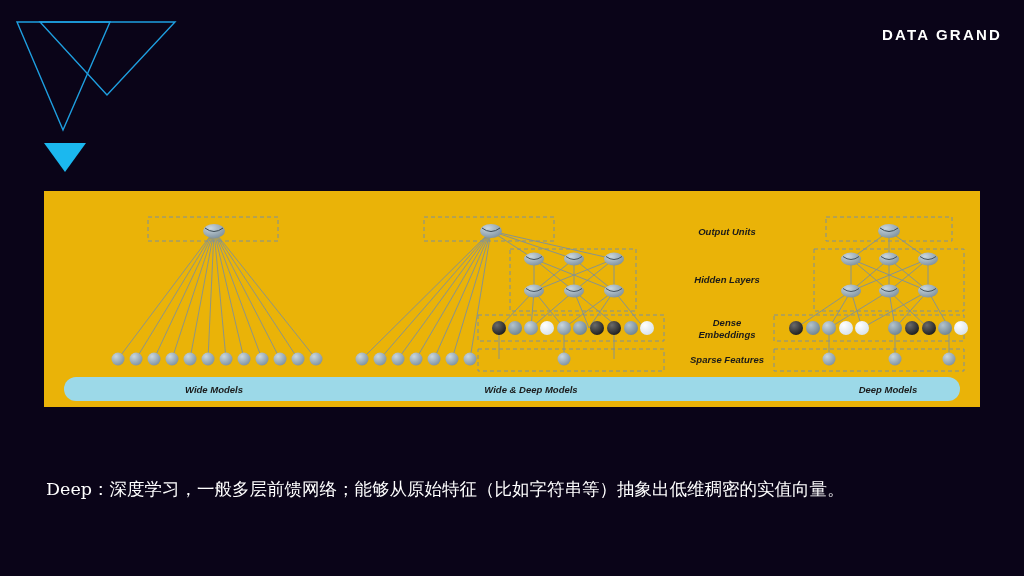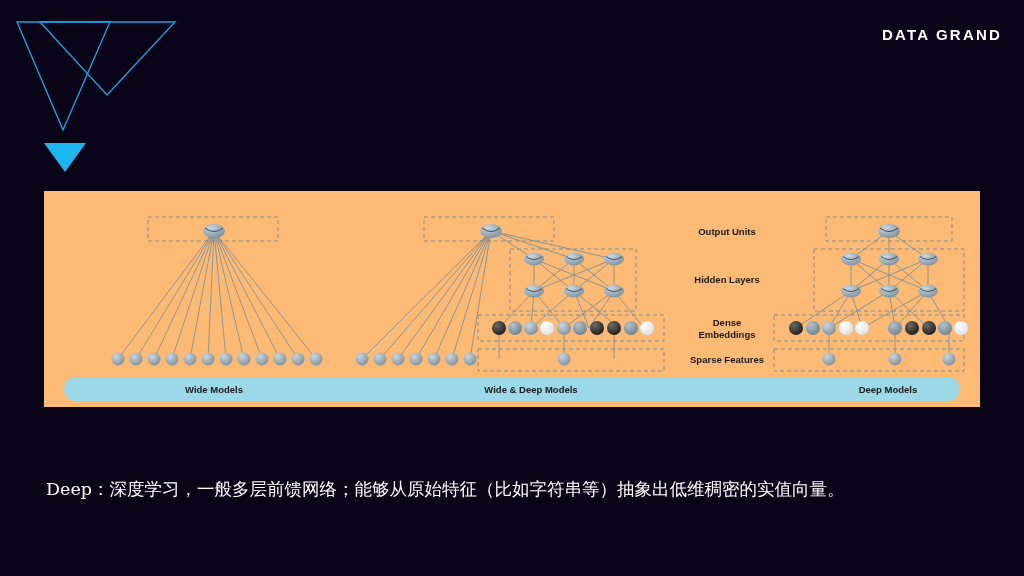--- a/index.html
+++ b/index.html
@@ -27,7 +27,8 @@
   
   .panel{
     position:absolute;left:44px;top:191px;width:936px;height:216px;
-    background:#fdba74;
+    background:#eab308;
+    font-style:italic;
   }
   .panel svg{display:block;}
   

